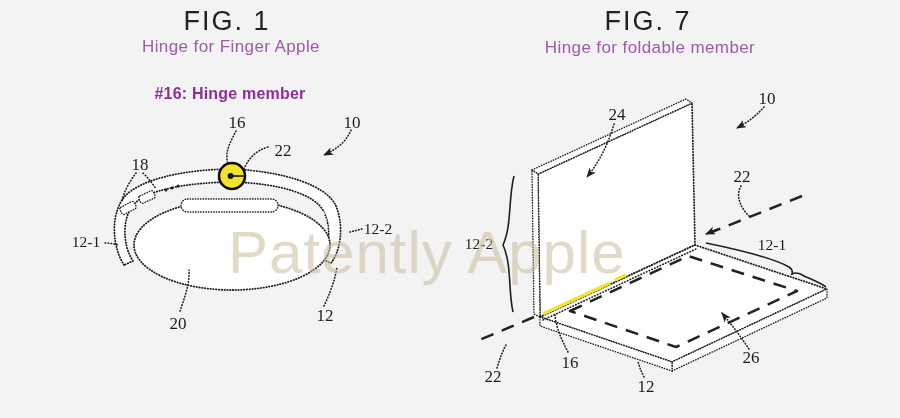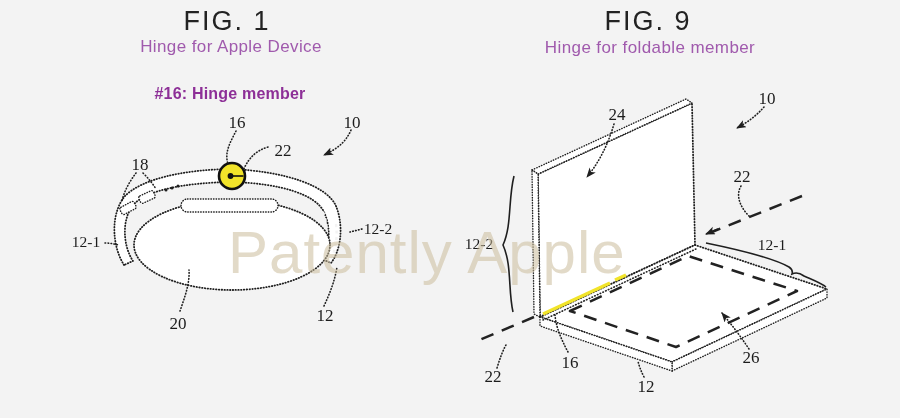--- a/index.html
+++ b/index.html
@@ -43,7 +43,7 @@
   <div class="hdr fig-sub" style="left:81px;top:37px;width:300px;">Hinge for Apple Device</div>
   <div class="hdr callout" style="left:80px;top:85px;width:300px;">#16: Hinge member</div>
 
-  <div class="hdr fig-title" style="left:558px;top:6px;width:180px;">FIG. 9</div>
+  <div class="hdr fig-title" style="left:558px;top:6px;width:180px;">FIG. 7</div>
   <div class="hdr fig-sub" style="left:500px;top:38px;width:300px;">Hinge for foldable member</div>
 
   <div class="watermark">Patently Apple</div>

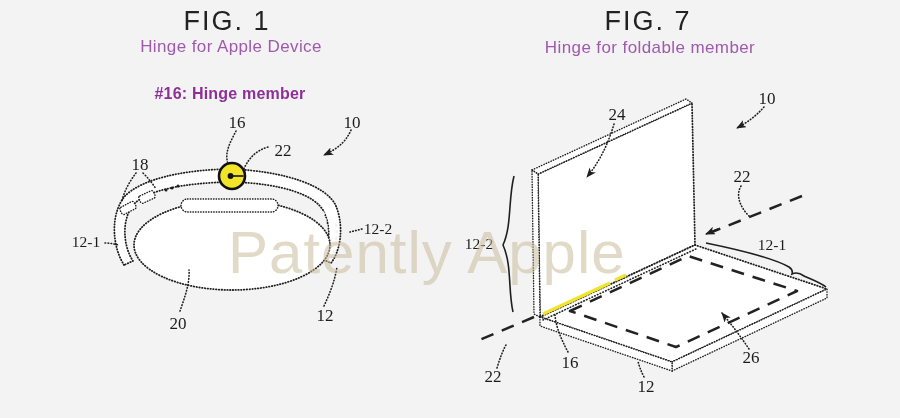--- a/index.html
+++ b/index.html
@@ -40,7 +40,7 @@
 <div class="canvas">
 
   <div class="hdr fig-title" style="left:137px;top:6px;width:180px;">FIG. 1</div>
-  <div class="hdr fig-sub" style="left:81px;top:37px;width:300px;">Hinge for Apple Device</div>
+  <div class="hdr fig-sub" style="left:81px;top:37px;width:300px;">Hinge for Finger Apple</div>
   <div class="hdr callout" style="left:80px;top:85px;width:300px;">#16: Hinge member</div>
 
   <div class="hdr fig-title" style="left:558px;top:6px;width:180px;">FIG. 7</div>

